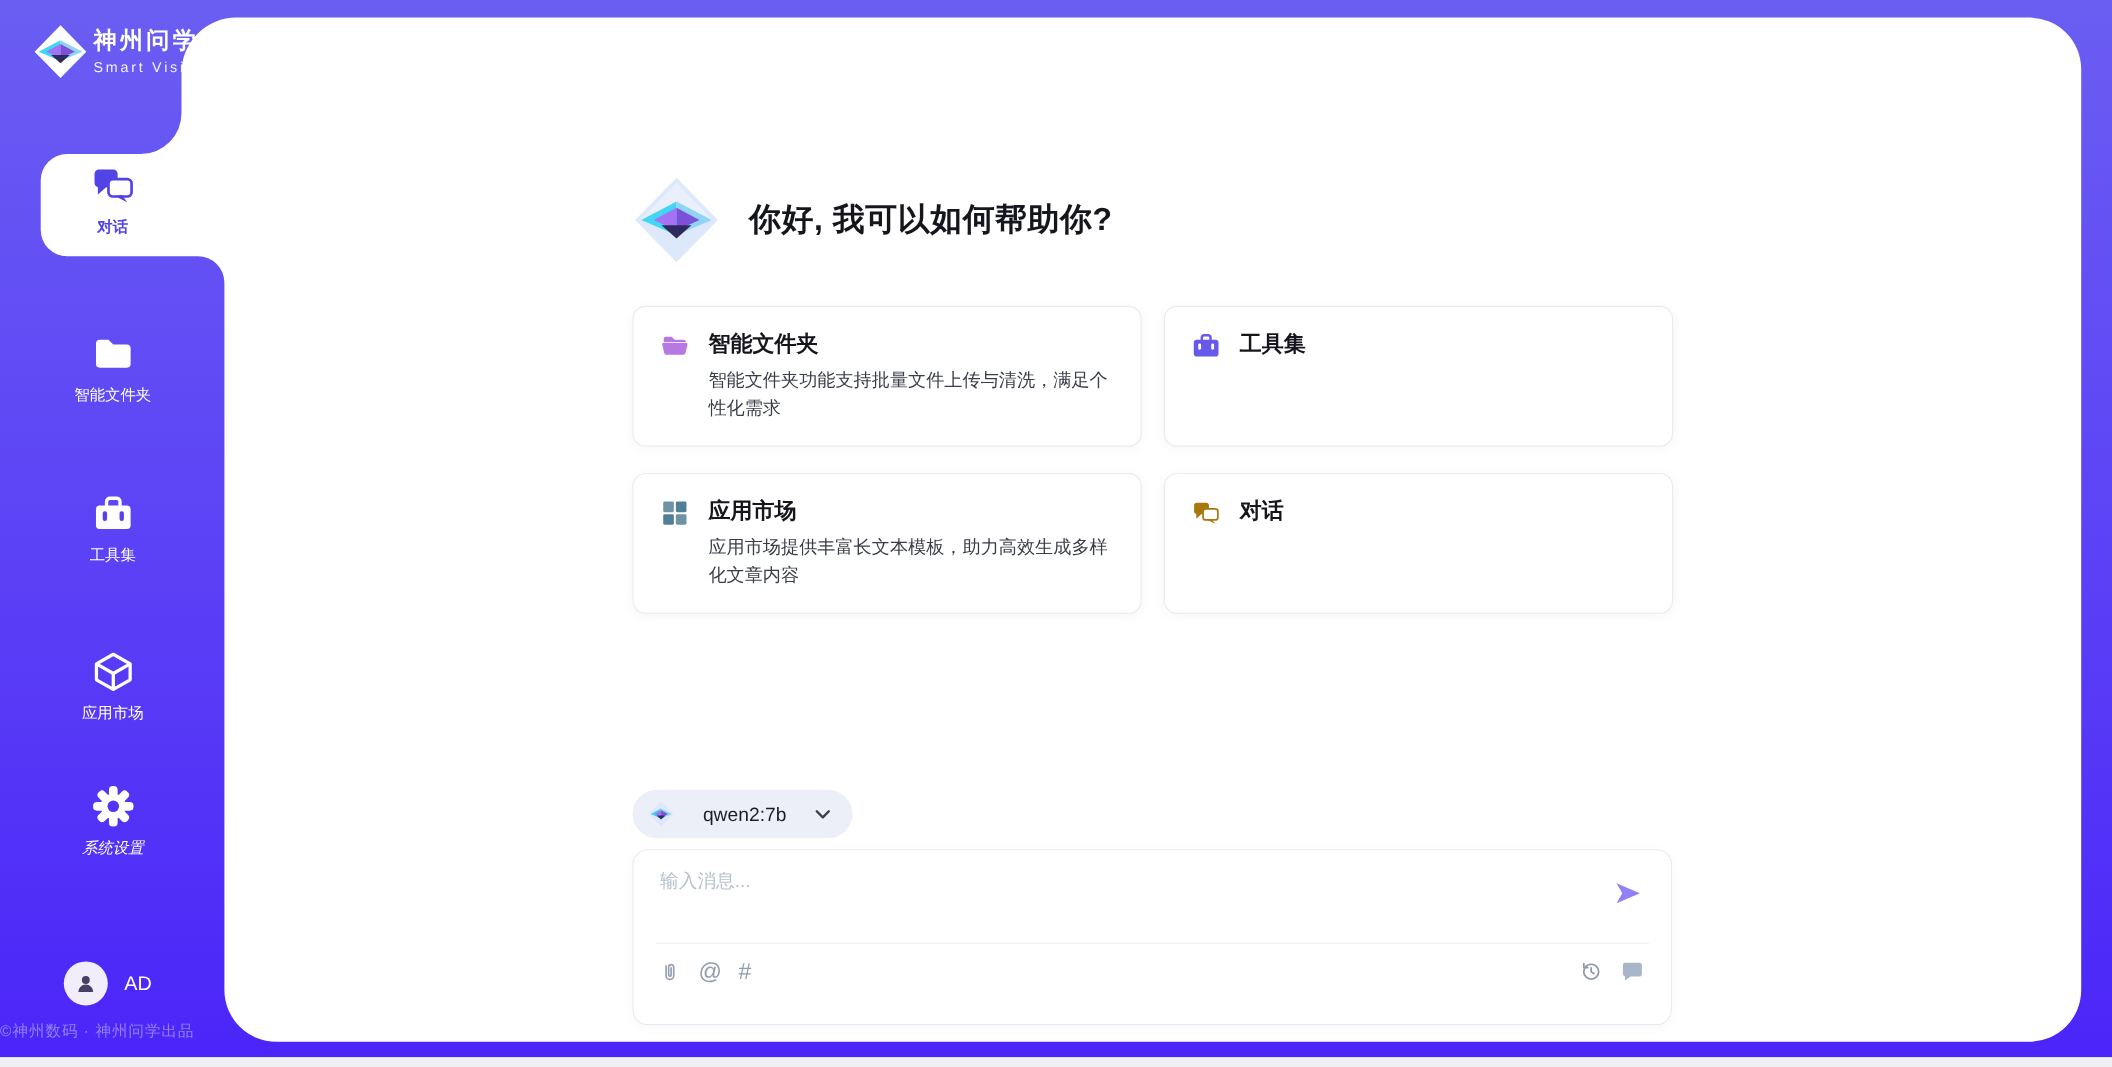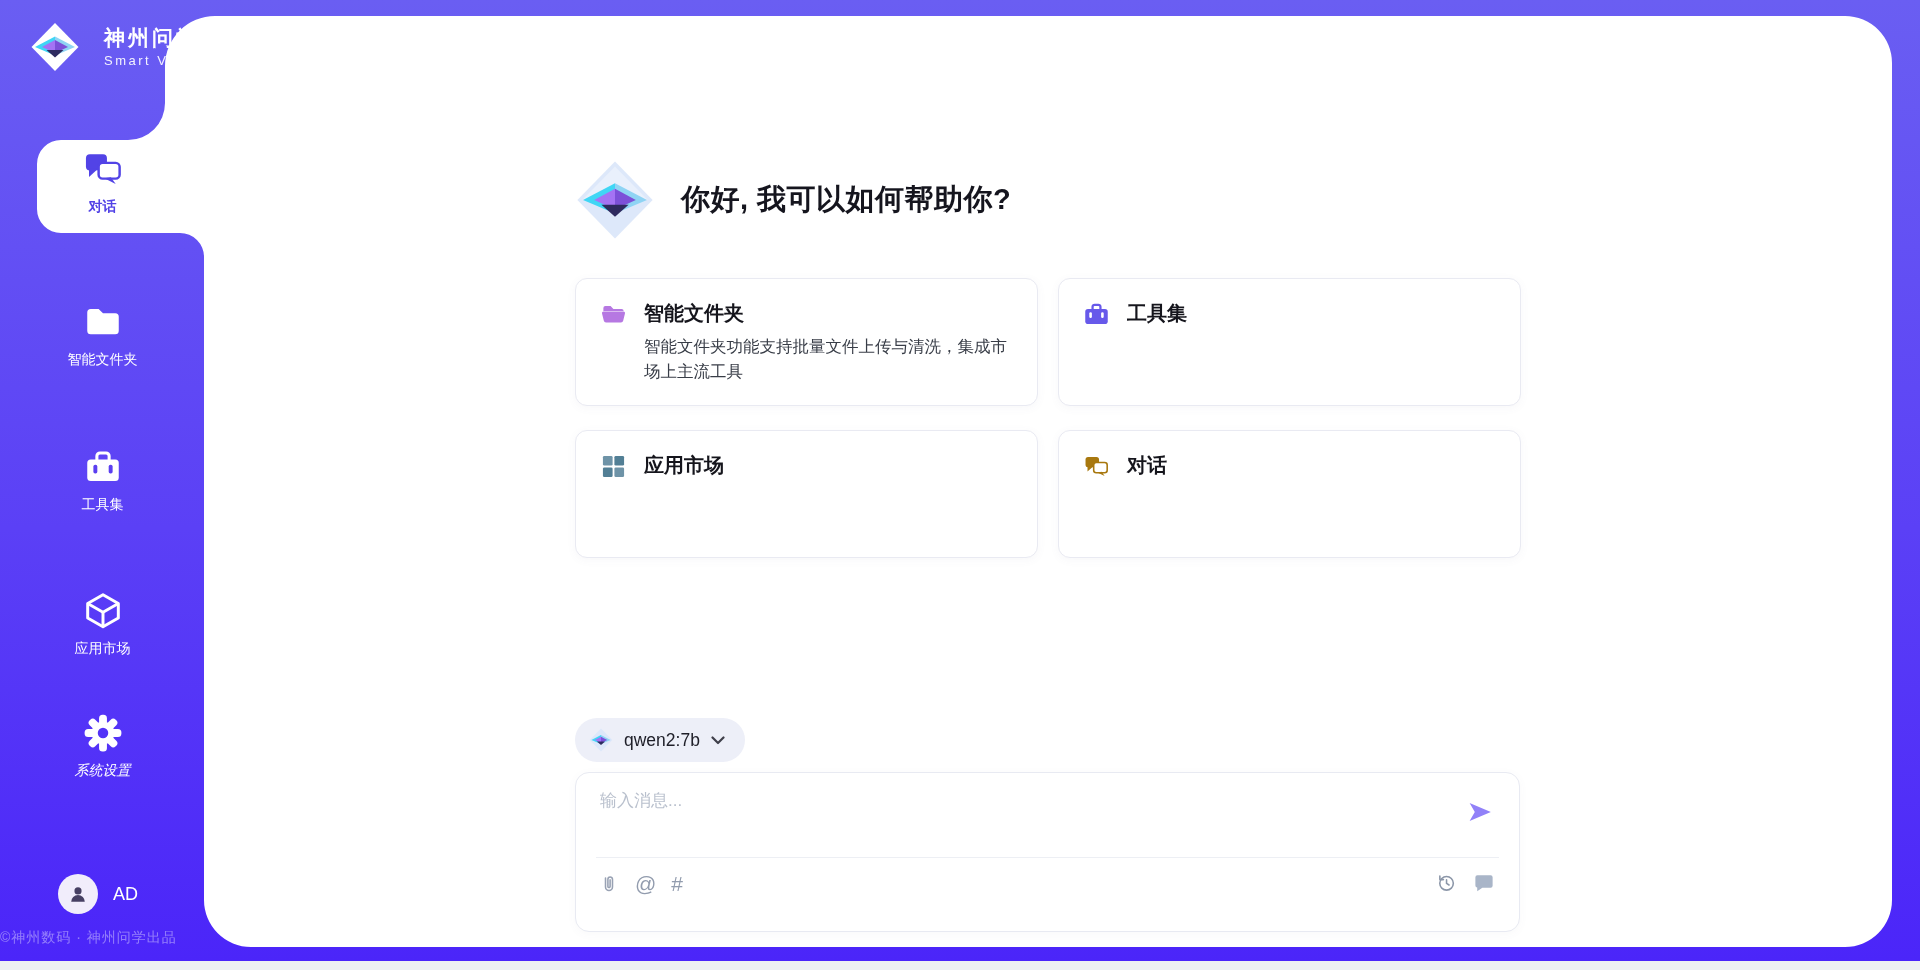--- a/index.html
+++ b/index.html
@@ -19,7 +19,7 @@
   #content-shape { position:absolute; left:0; top:0; }
 
   
-  .logo-row { left:30px; top:22px; display:flex; align-items:center; gap:24px; }
+  .logo-row { left:30px; top:22px; display:flex; align-items:center; gap:5px; }
   .logo-title { font-size:21px; font-weight:700; color:#fff; letter-spacing:3px; line-height:24px; }
   .logo-sub { font-size:13px; color:rgba(255,255,255,.92); letter-spacing:2.5px; margin-top:3px; }
 

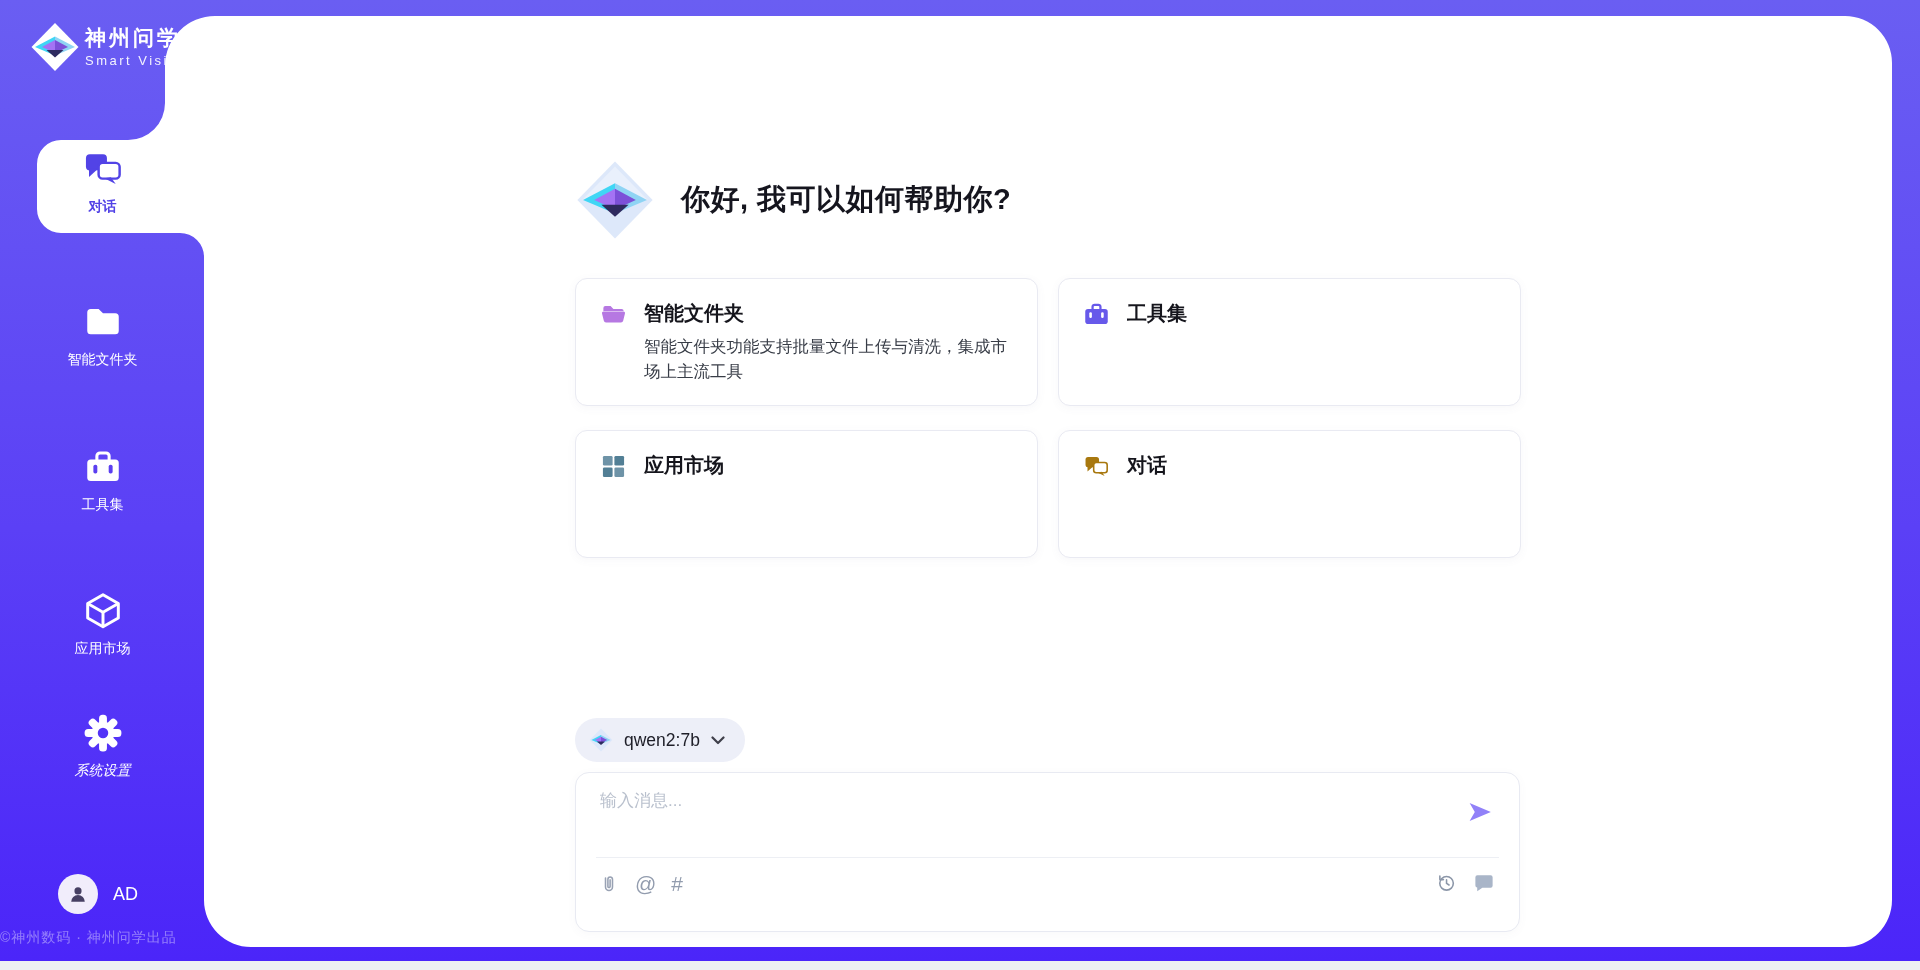--- a/index.html
+++ b/index.html
@@ -184,7 +184,7 @@
     </svg>
     <div>
       <div class="card-title">智能文件夹</div>
-      <div class="card-desc">智能文件夹功能支持批量文件上传与清洗，集成市场上主流工具</div>
+      <div class="card-desc">智能文件夹功能支持批量文件上传与清洗，满足个性化需求</div>
     </div>
   </div>
 

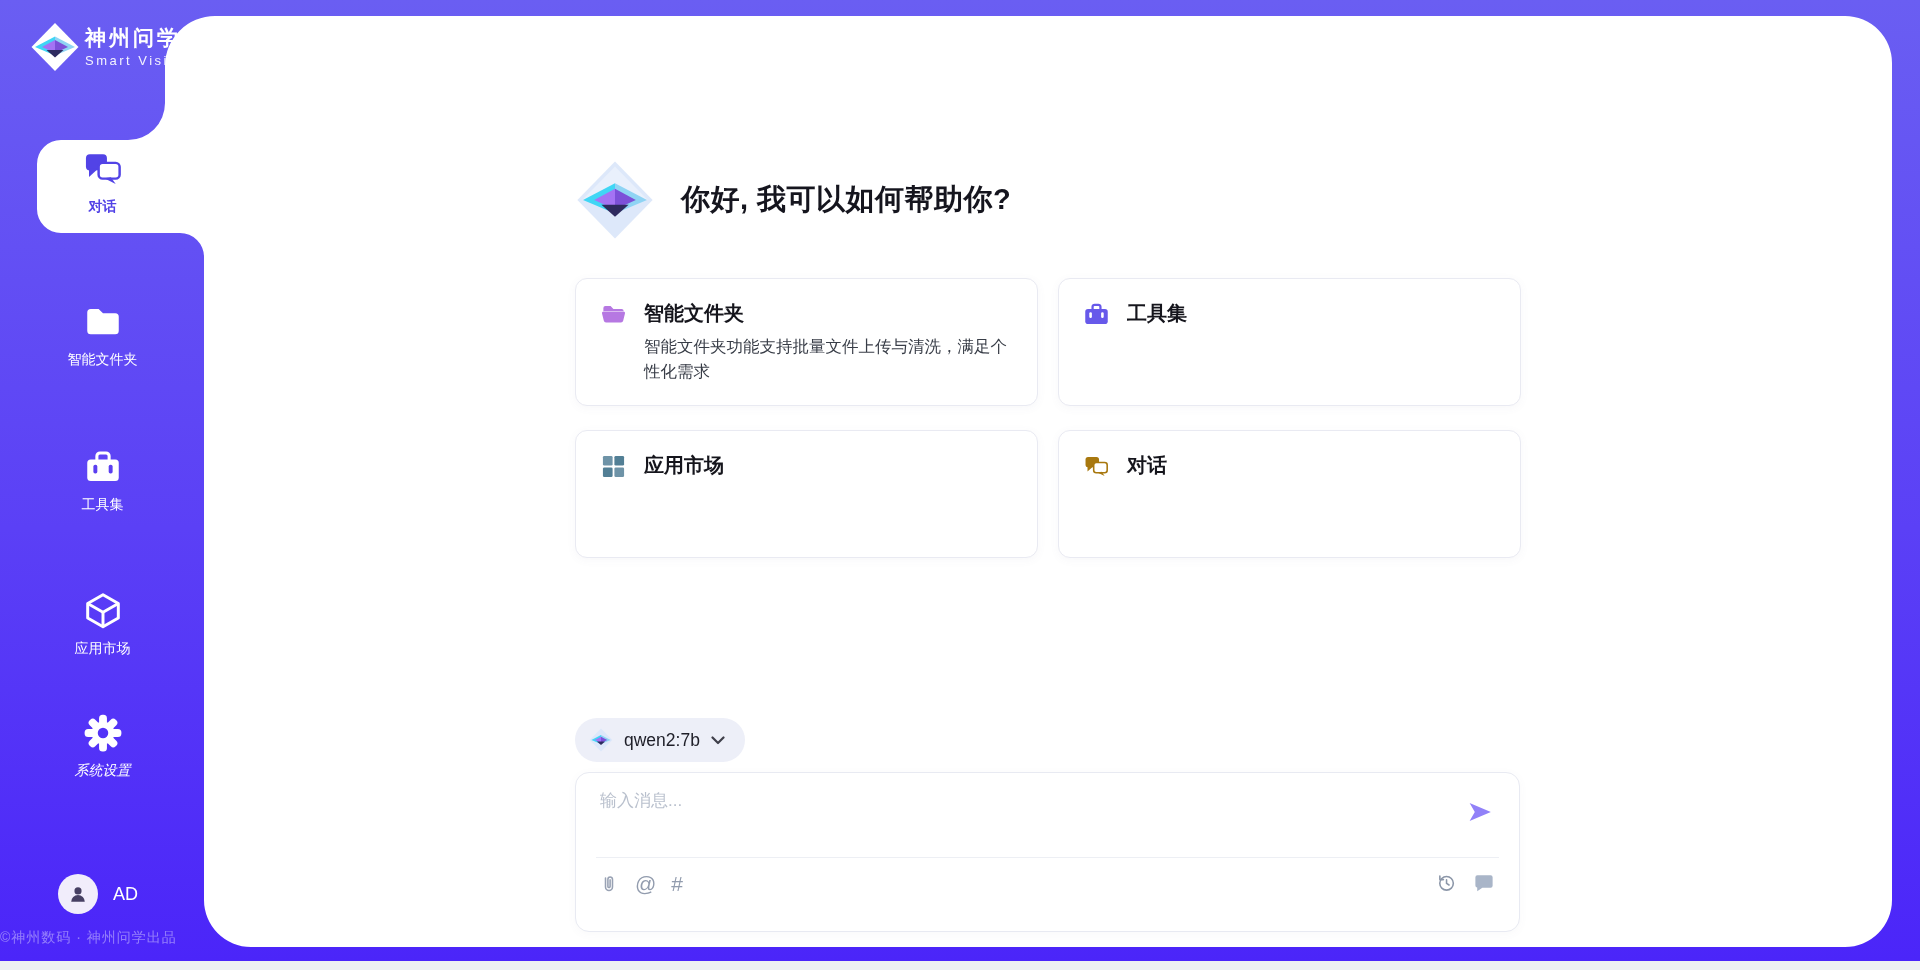--- a/index.html
+++ b/index.html
@@ -209,6 +209,7 @@
     </svg>
     <div>
       <div class="card-title">应用市场</div>
+      <div class="card-desc">应用市场提供丰富长文本模板，助力高效生成多样化文章内容</div>
     </div>
   </div>
 

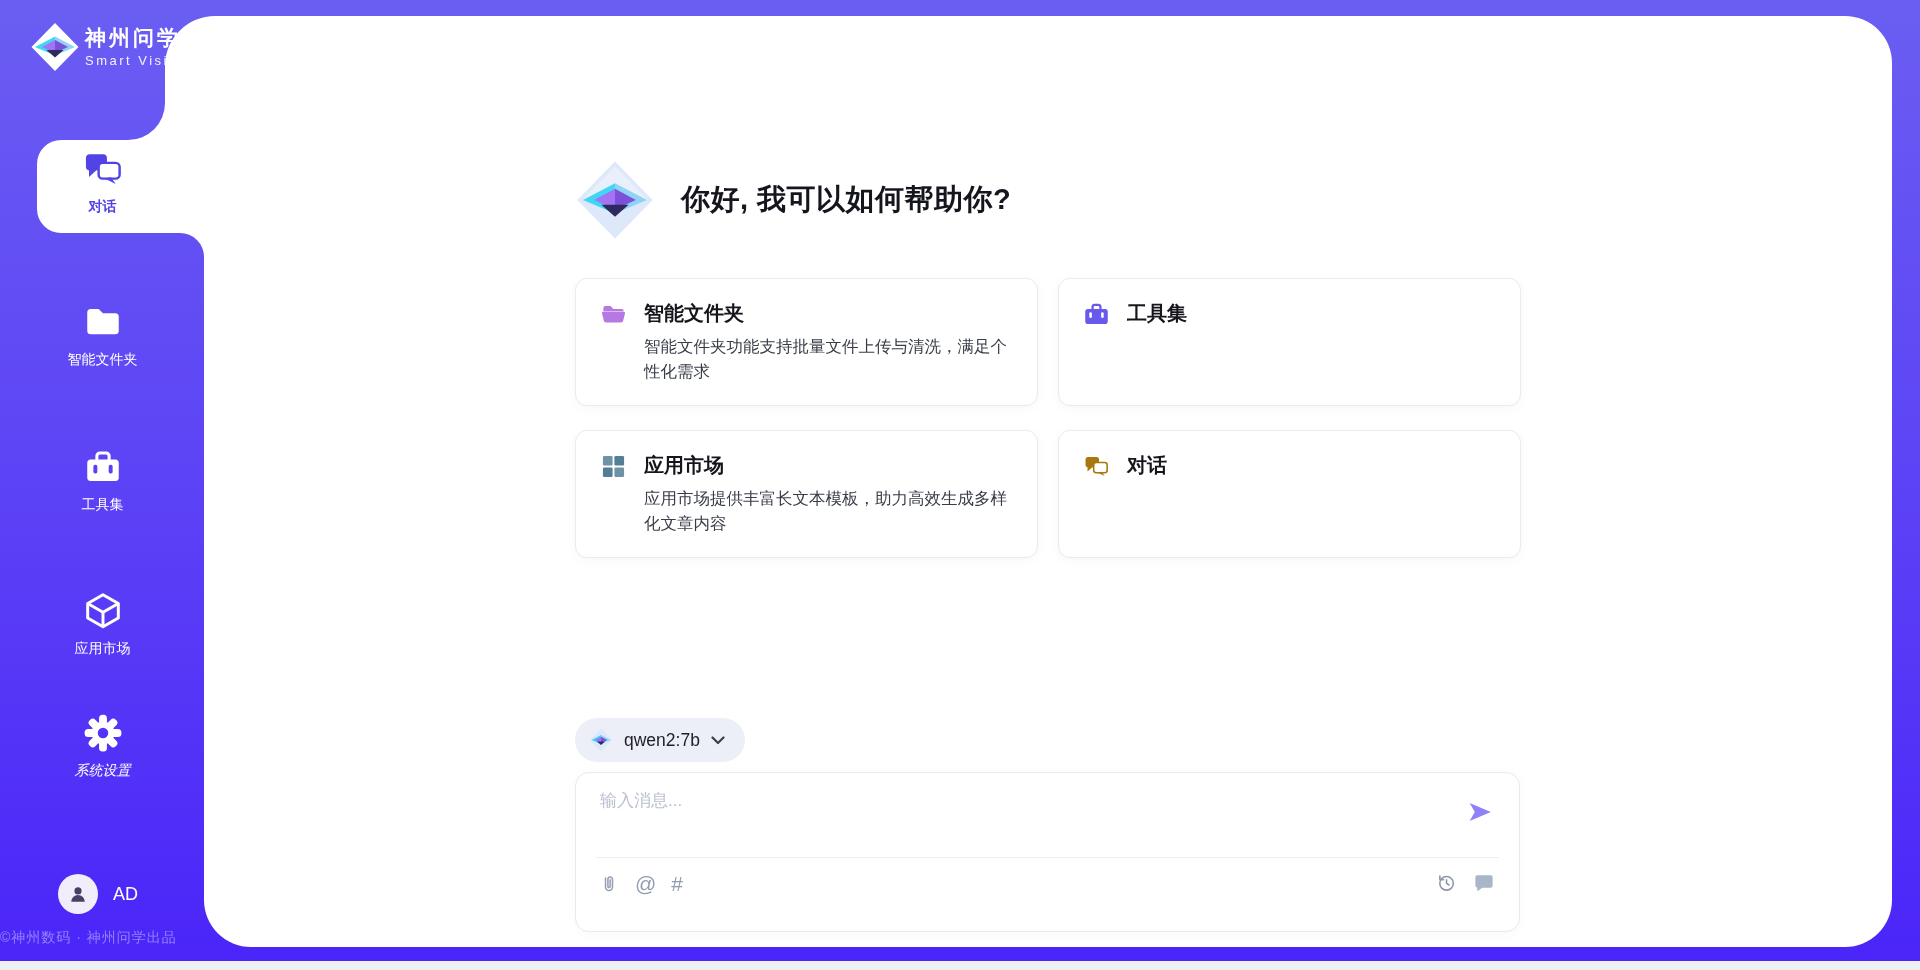--- a/index.html
+++ b/index.html
@@ -49,7 +49,7 @@
 
   .model-pill {
     left:575px; top:718px; height:44px; border-radius:22px; background:#edeff8;
-    display:inline-flex; align-items:center; gap:11px; padding:0 20px 0 14px; cursor:pointer;
+    display:inline-flex; align-items:center; gap:26px; padding:0 20px 0 14px; cursor:pointer;
   }
   .model-name { font-size:17.5px; color:#1e1e28; }
 

